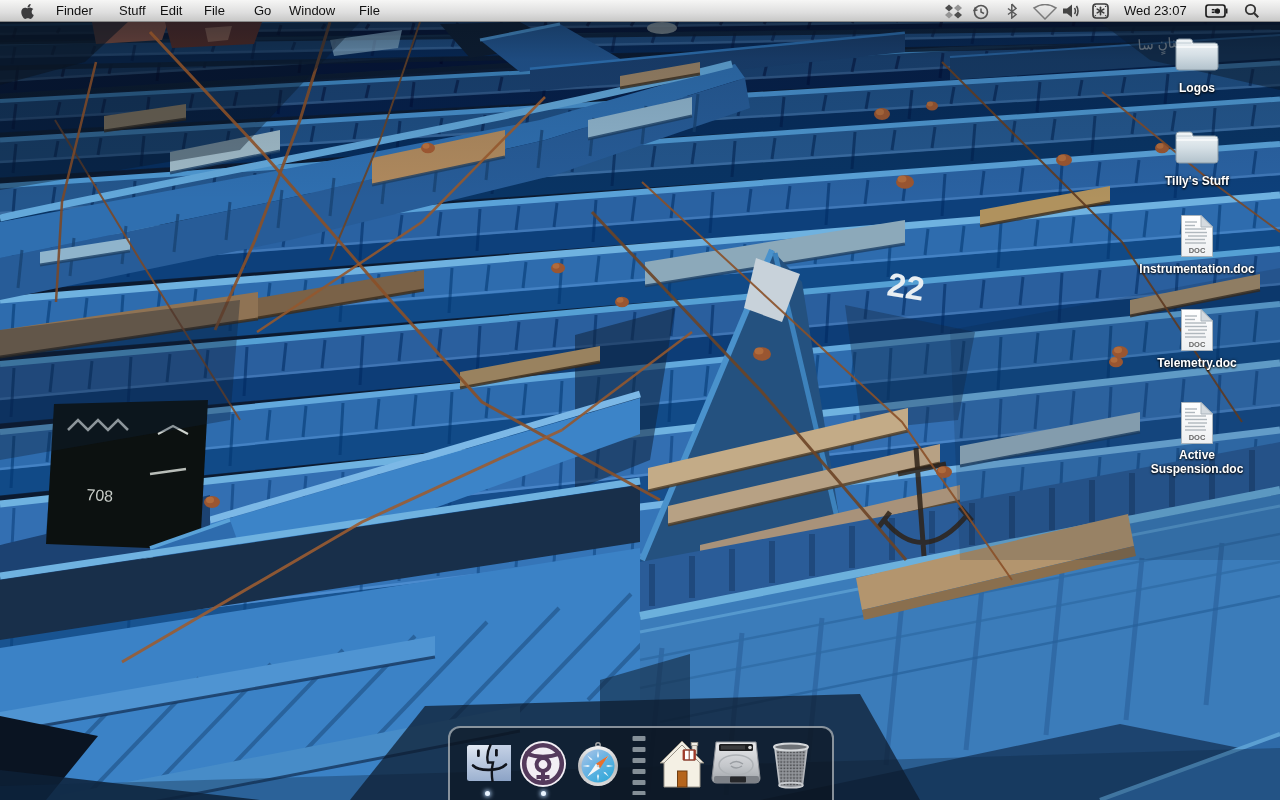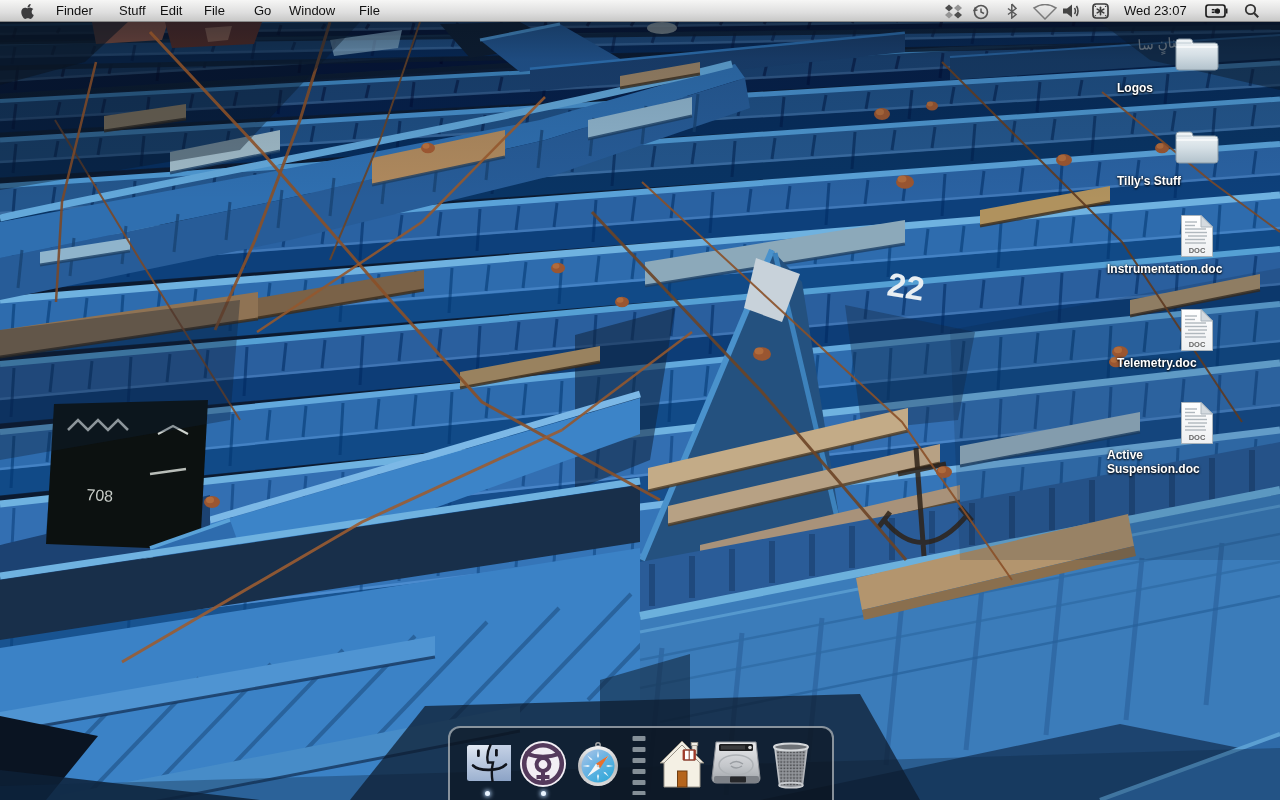--- a/index.html
+++ b/index.html
@@ -9,7 +9,7 @@
   border-bottom:1px solid #888; z-index:50; }
 .mtx { position:absolute; top:3px; font-size:13px; color:#111; }
 .micon { position:absolute; top:0; }
-.dicon { position:absolute; z-index:10; }
+.dicon { position:absolute; z-index:10; text-align:center; }
 .dlabel { opacity:0.999; color:#fff; font-size:12px; font-weight:bold; text-shadow:0 1px 2px rgba(0,0,0,0.95), 0 0 3px rgba(0,0,0,0.8); line-height:14px; }
 #dock { position:absolute; left:448px; top:726px; width:386px; height:74px;
   background:rgba(10,14,20,0.5); border:2px solid rgba(235,240,245,0.55); border-bottom:none;

